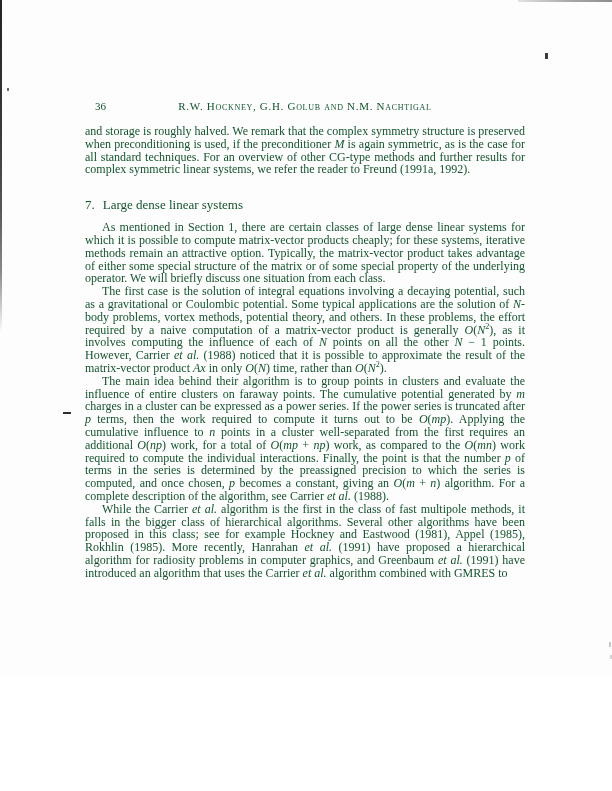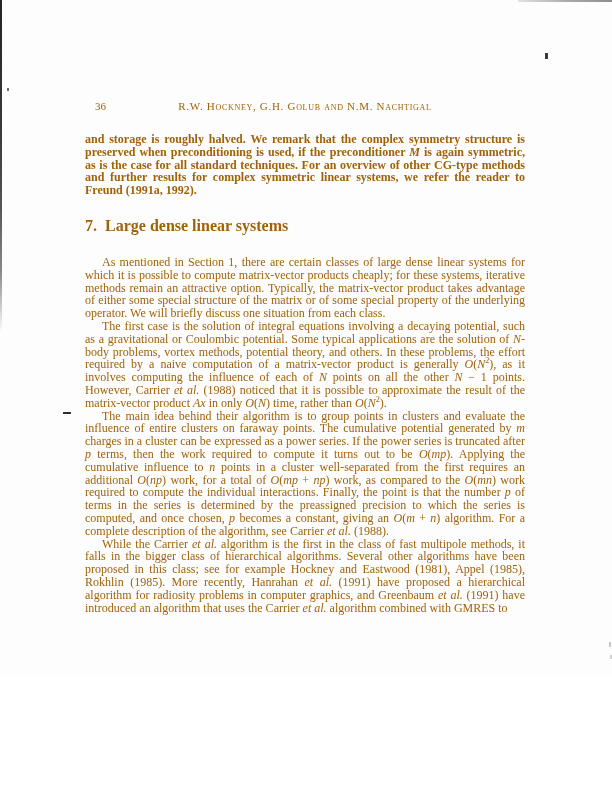--- a/index.html
+++ b/index.html
@@ -13,7 +13,7 @@
     width: 612px; height: 676px;
     background: #fdfdfd;
     overflow: hidden;
-    color: #a16207;
+    color: #14532d;
   }
   
   .artifact { position: absolute; }

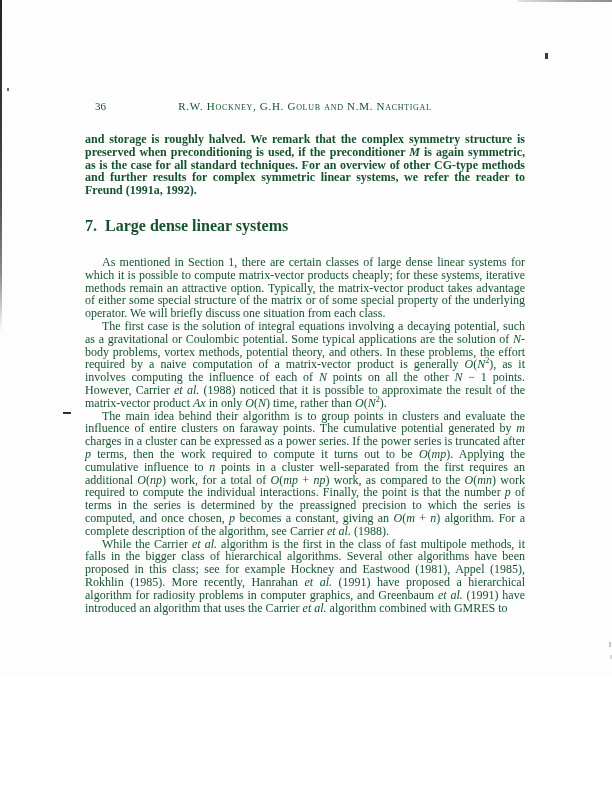--- a/index.html
+++ b/index.html
@@ -61,7 +61,7 @@
     text-align: justify;
     text-indent: 17px;
   }
-  .first-par { margin-top: 20px; text-indent: 0; font-weight: bold; }
+  .first-par { margin-top: 12px; text-indent: 0; }
   .section-heading {
     margin: 21px 0 23px 0;
     font-size: 16px;

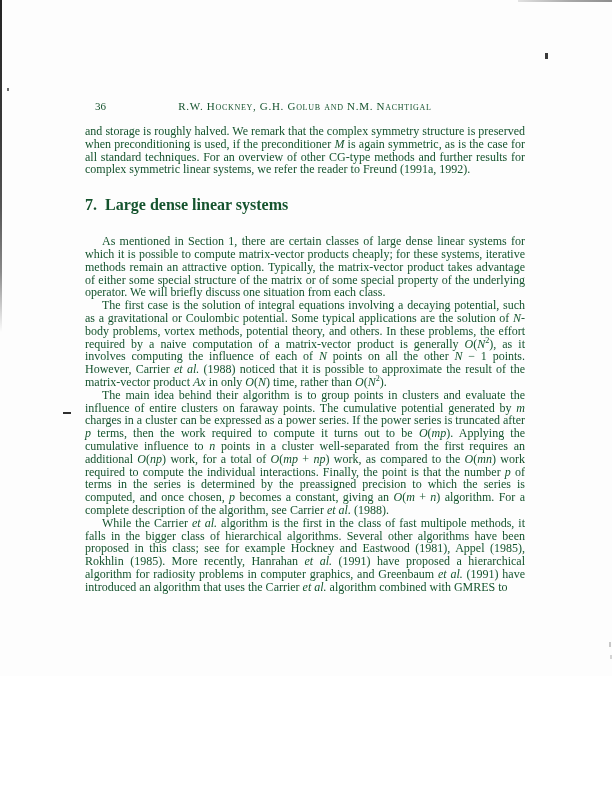--- a/index.html
+++ b/index.html
@@ -63,10 +63,10 @@
   }
   .first-par { margin-top: 12px; text-indent: 0; }
   .section-heading {
-    margin: 21px 0 23px 0;
-    font-size: 16px;
+    margin: 21px 0 9px 0;
+    font-size: 13px;
     line-height: 15px;
-    font-weight: bold;
+    font-weight: normal;
   }
   .section-heading .sec-num { margin-right: 8px; }
   i { font-style: italic; }

